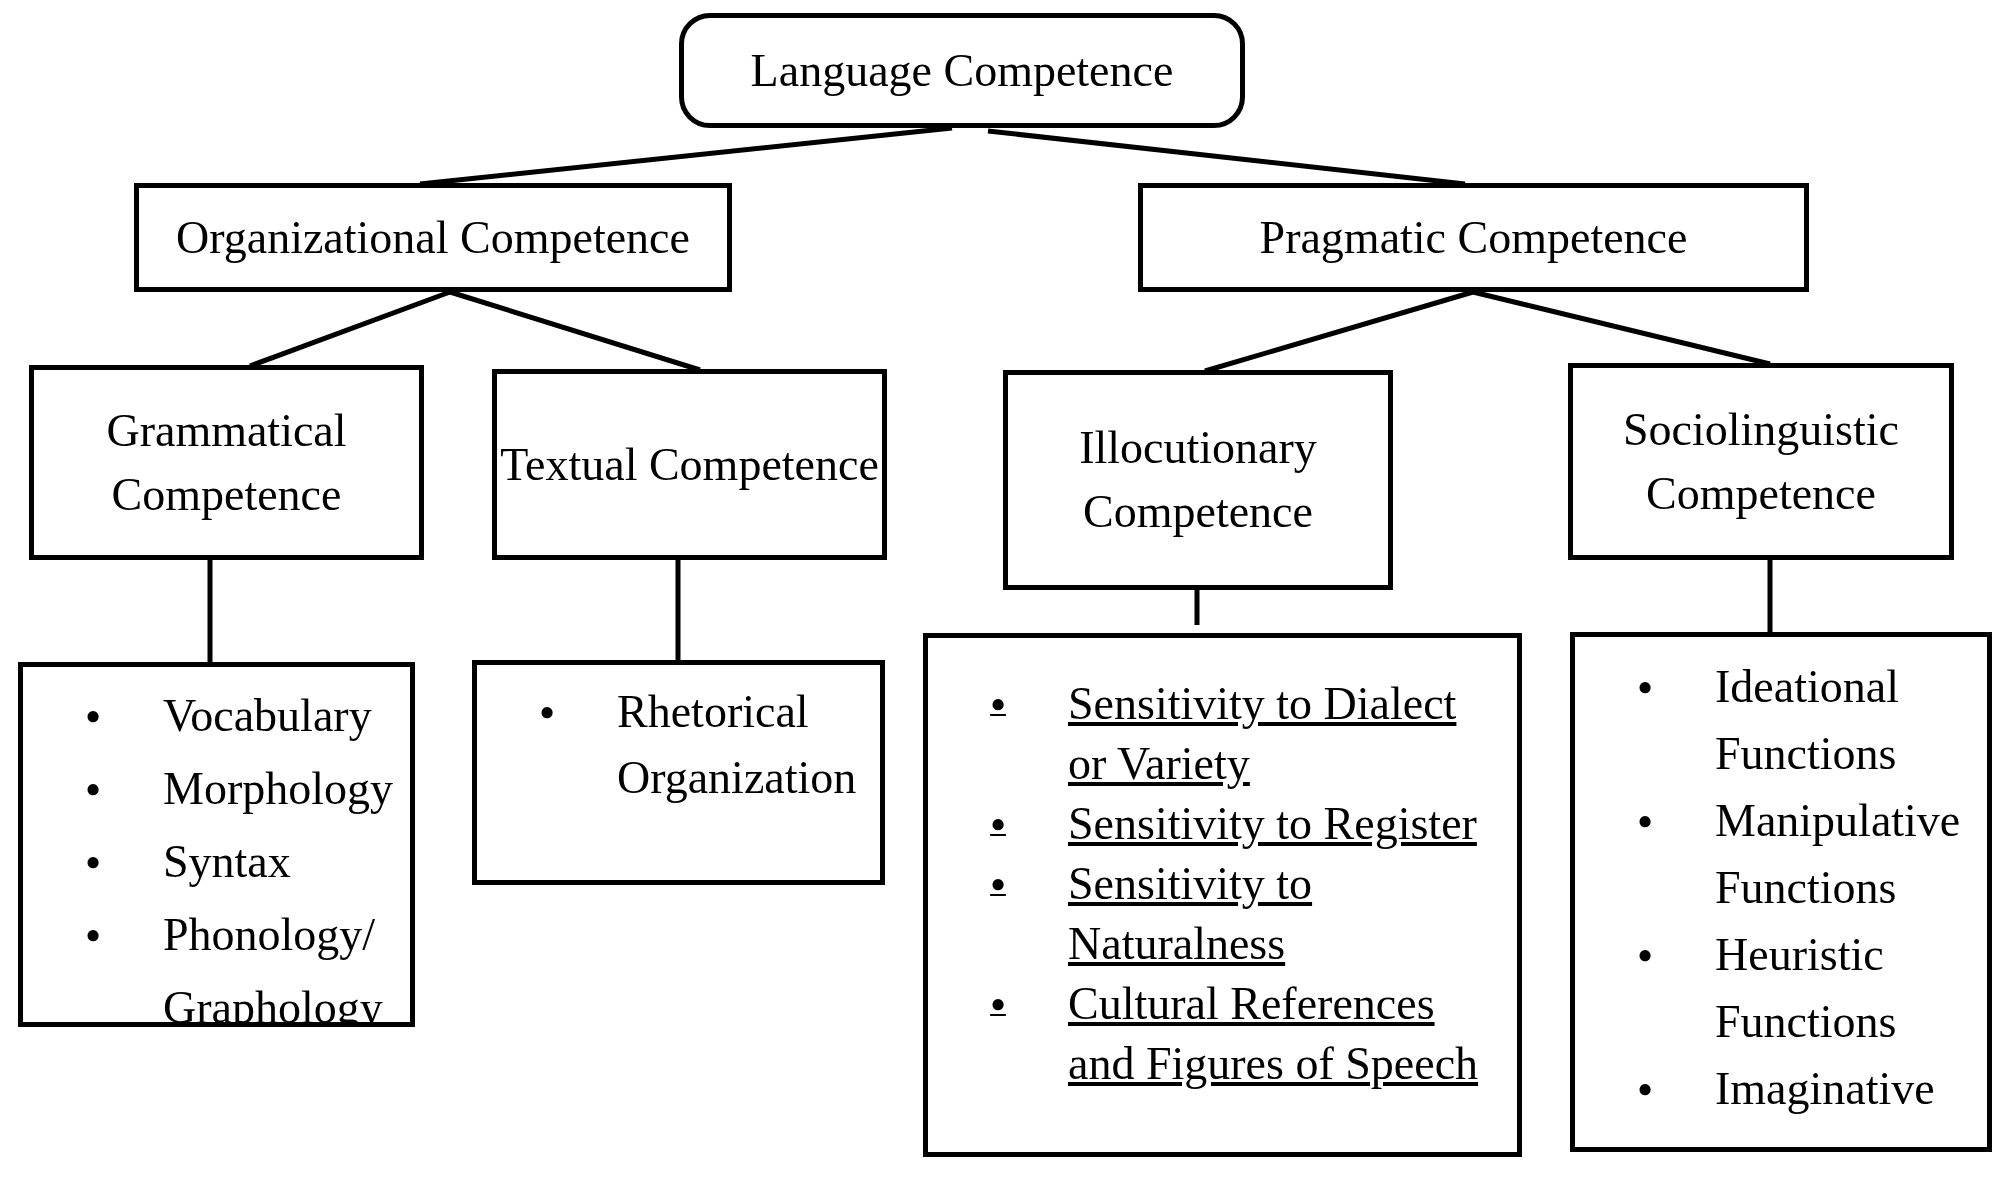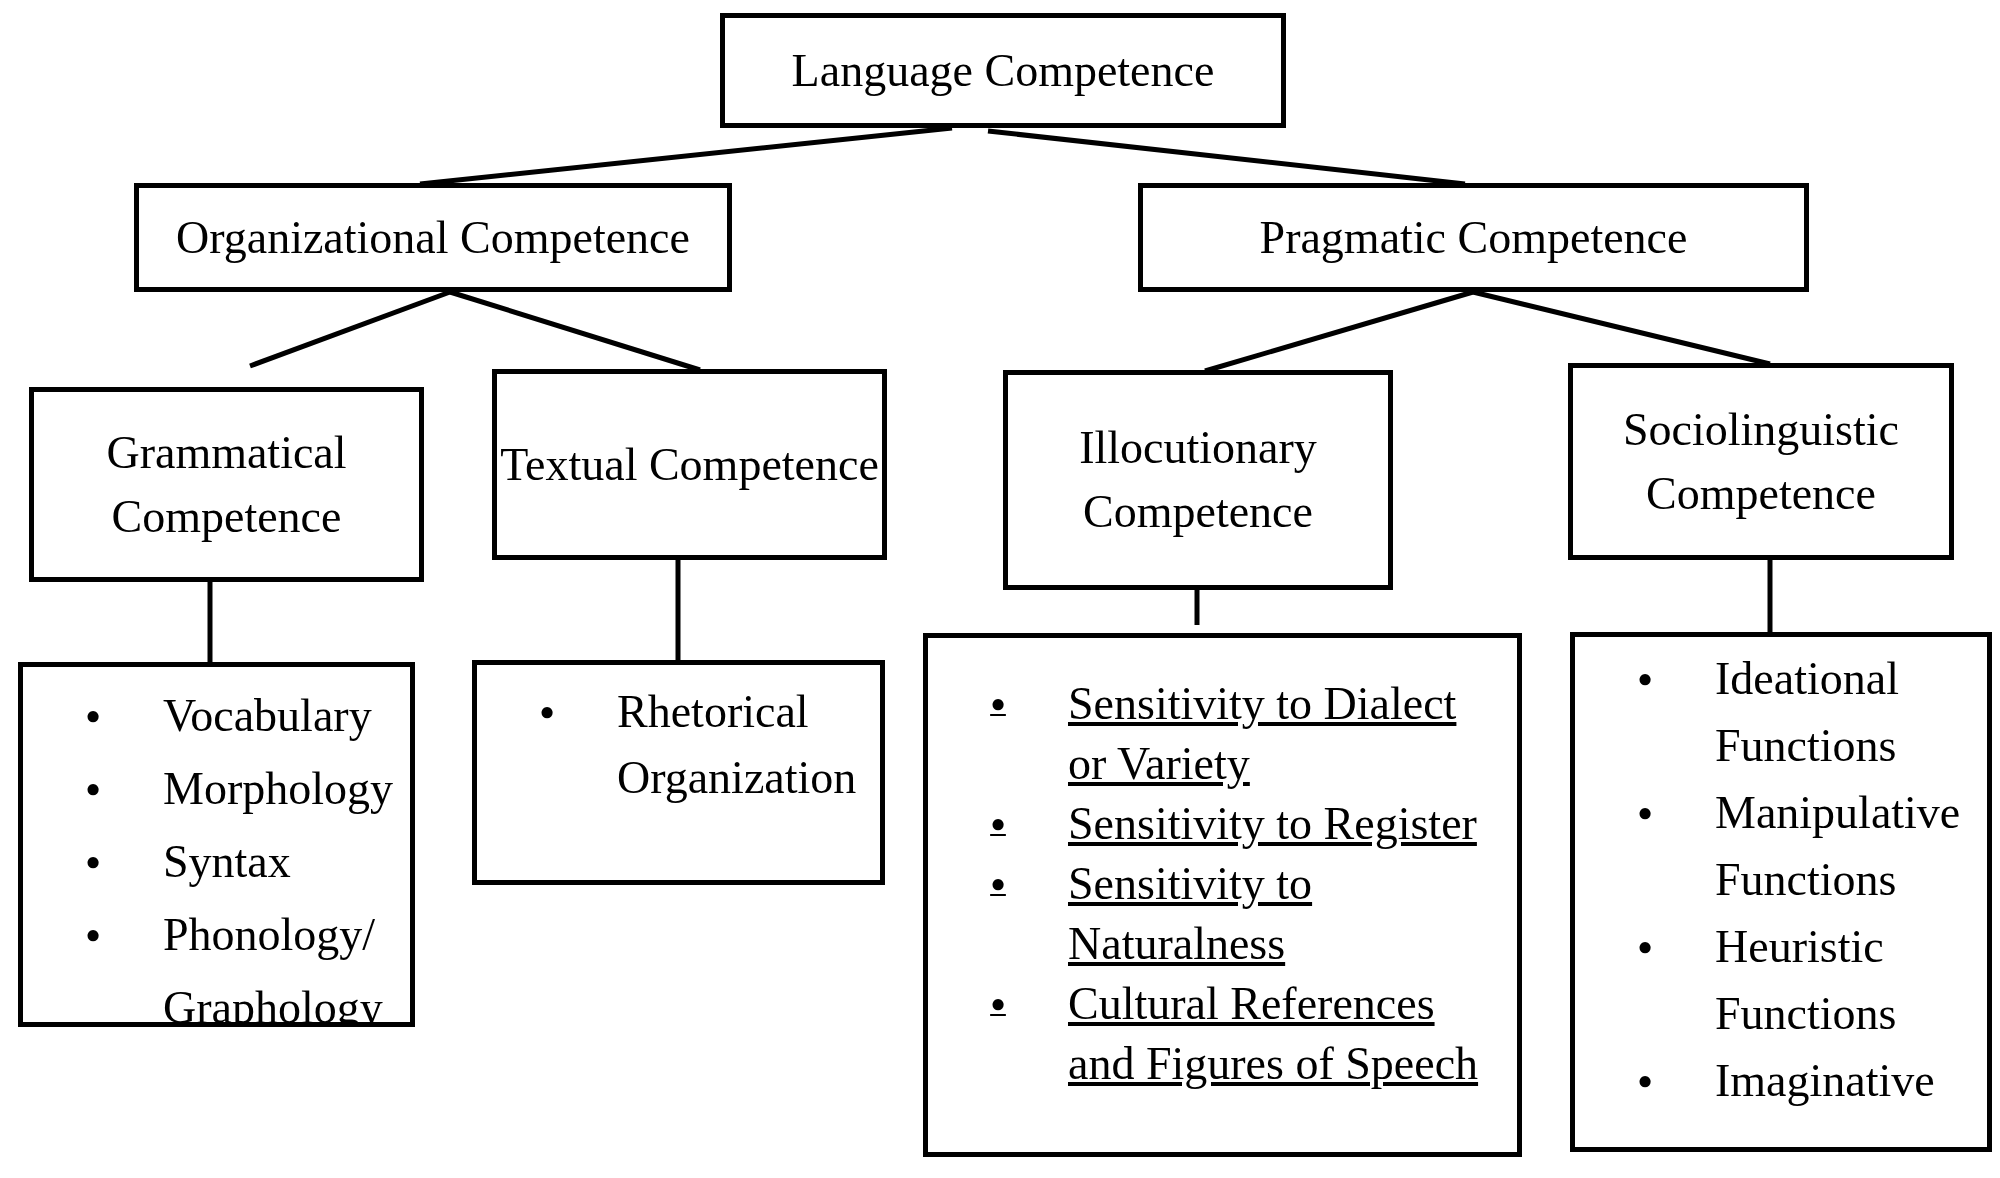--- a/index.html
+++ b/index.html
@@ -29,7 +29,7 @@
   #list-illoc ul{padding-top:36px;text-decoration:underline;}  #list-illoc li{line-height:60px;}
   #list-socio ul{padding-top:8px;}  #list-socio li{line-height:67px;}
   
-  #box-root {left:720px;top:13px;width:566px;height:115px;}
+  #box-root {left:679px;top:13px;width:566px;height:115px;border-radius:31px;}
   #box-org  {left:134px;top:183px;width:598px;height:109px;}
   #box-prag {left:1138px;top:183px;width:671px;height:109px;}
   #box-gram {left:29px;top:387px;width:395px;height:195px;}

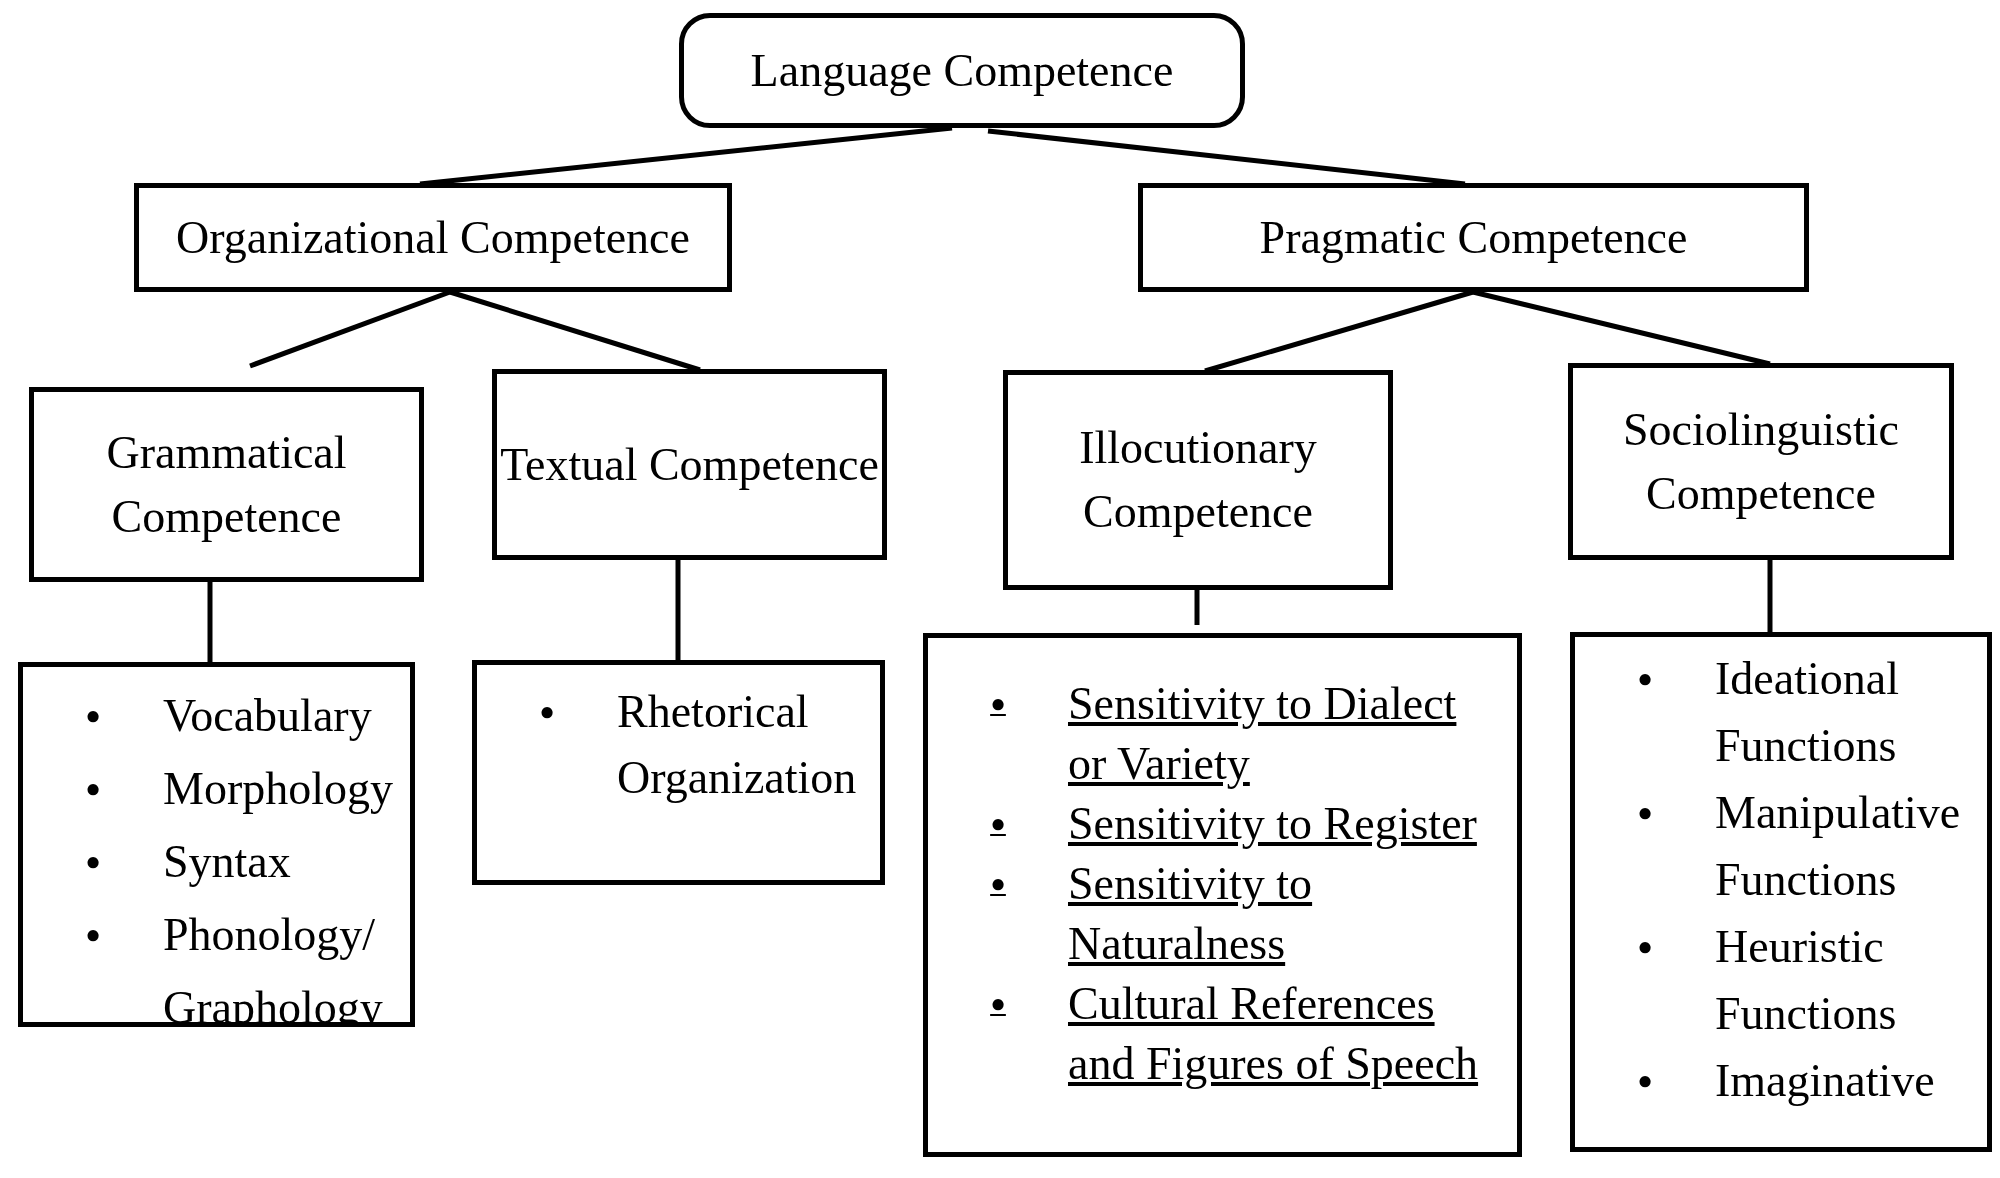--- a/index.html
+++ b/index.html
@@ -32,7 +32,7 @@
   #box-root {left:679px;top:13px;width:566px;height:115px;border-radius:31px;}
   #box-org  {left:134px;top:183px;width:598px;height:109px;}
   #box-prag {left:1138px;top:183px;width:671px;height:109px;}
-  #box-gram {left:29px;top:387px;width:395px;height:195px;}
+  #box-gram {left:29px;top:365px;width:395px;height:195px;}
   #box-text {left:492px;top:369px;width:395px;height:191px;}
   #box-illoc{left:1003px;top:370px;width:390px;height:220px;}
   #box-socio{left:1568px;top:363px;width:386px;height:197px;}

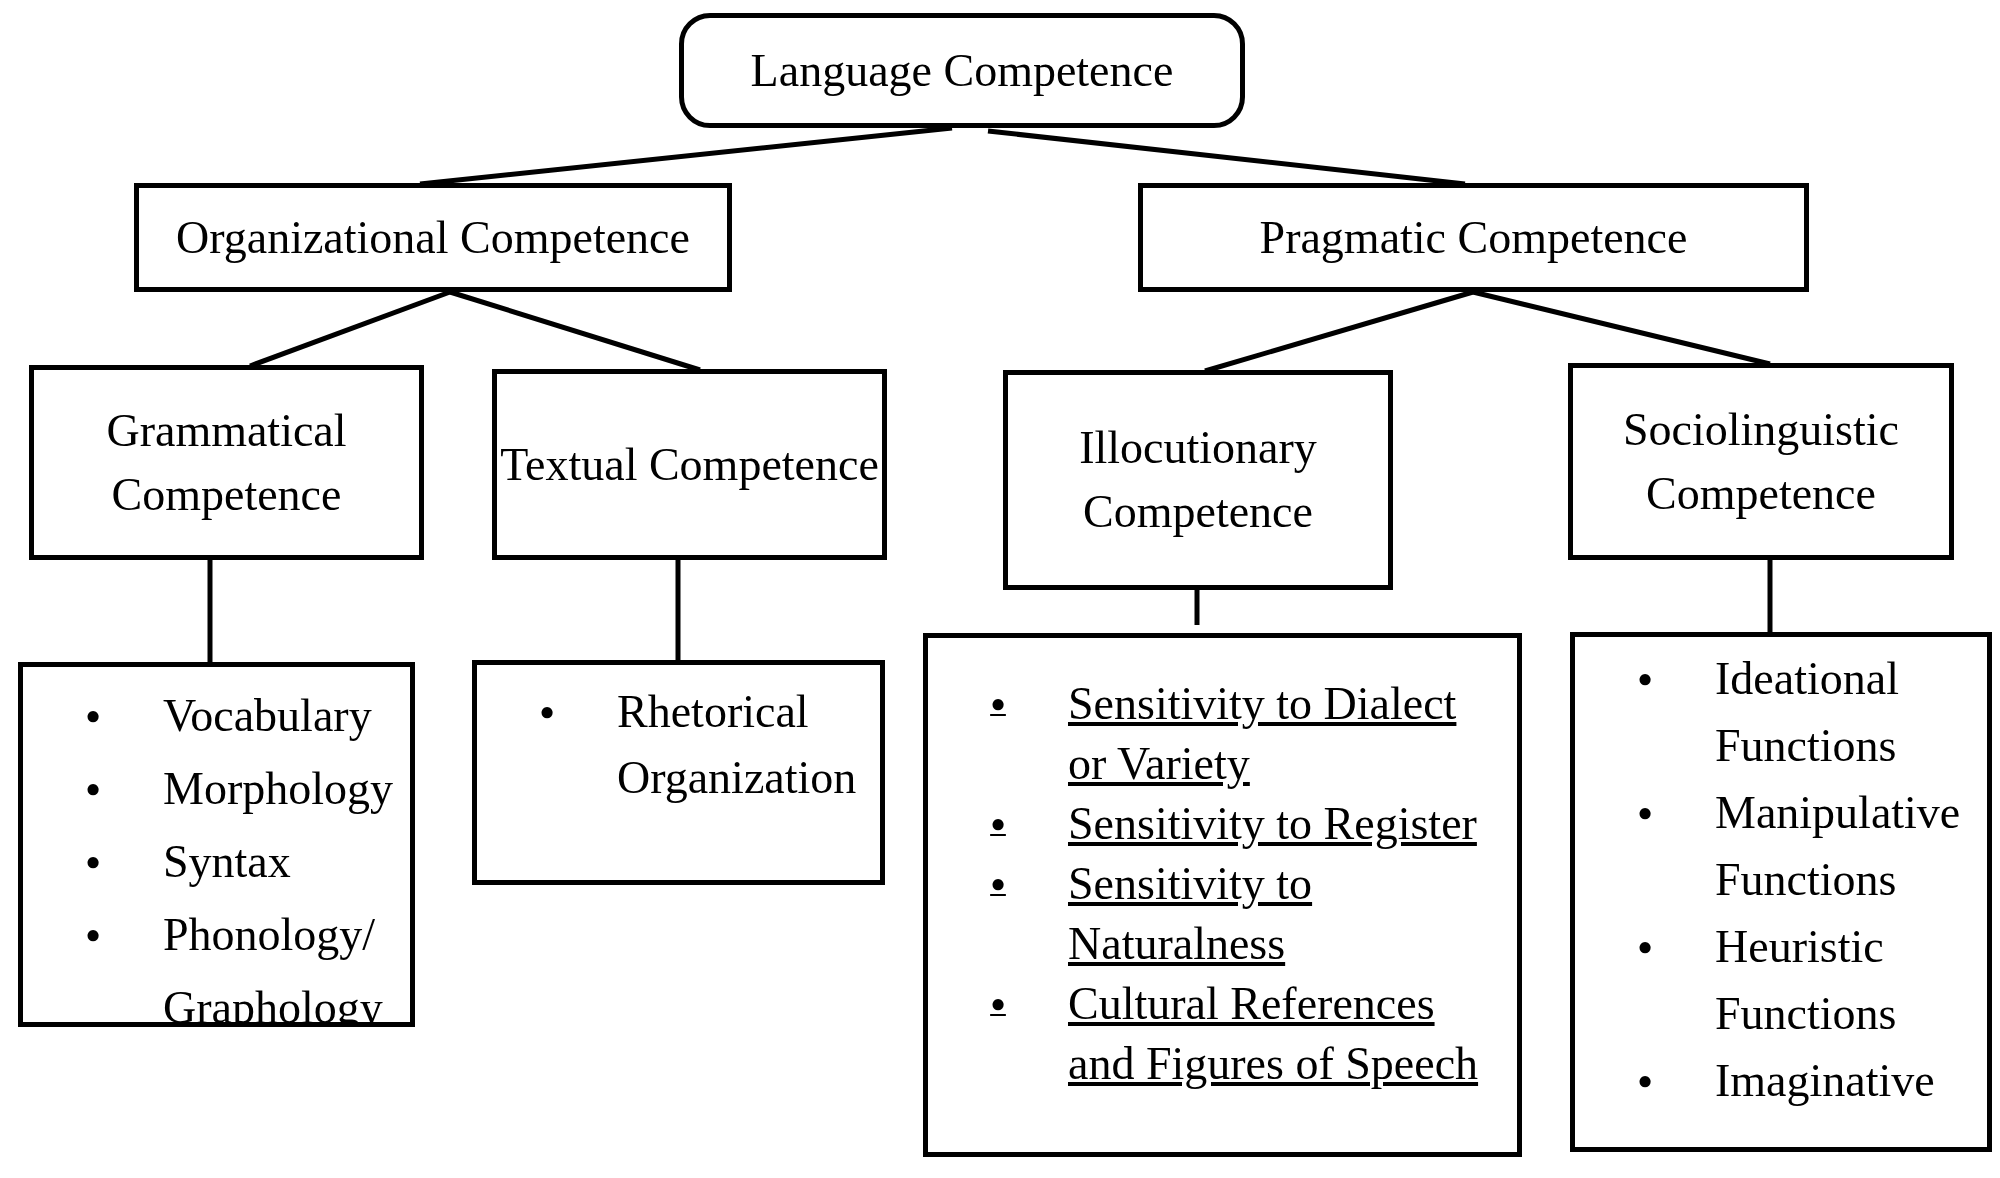--- a/index.html
+++ b/index.html
@@ -27,7 +27,7 @@
   #list-gram  ul{padding-top:12px;}  #list-gram  li{line-height:73px;}
   #list-text  ul{padding-top:14px;}  #list-text  li{line-height:66px;}
   #list-illoc ul{padding-top:36px;text-decoration:underline;}  #list-illoc li{line-height:60px;}
-  #list-socio ul{padding-top:8px;}  #list-socio li{line-height:67px;}
+  #list-socio ul{padding-top:16px;}  #list-socio li{line-height:67px;}
   
   #box-root {left:679px;top:13px;width:566px;height:115px;border-radius:31px;}
   #box-org  {left:134px;top:183px;width:598px;height:109px;}

